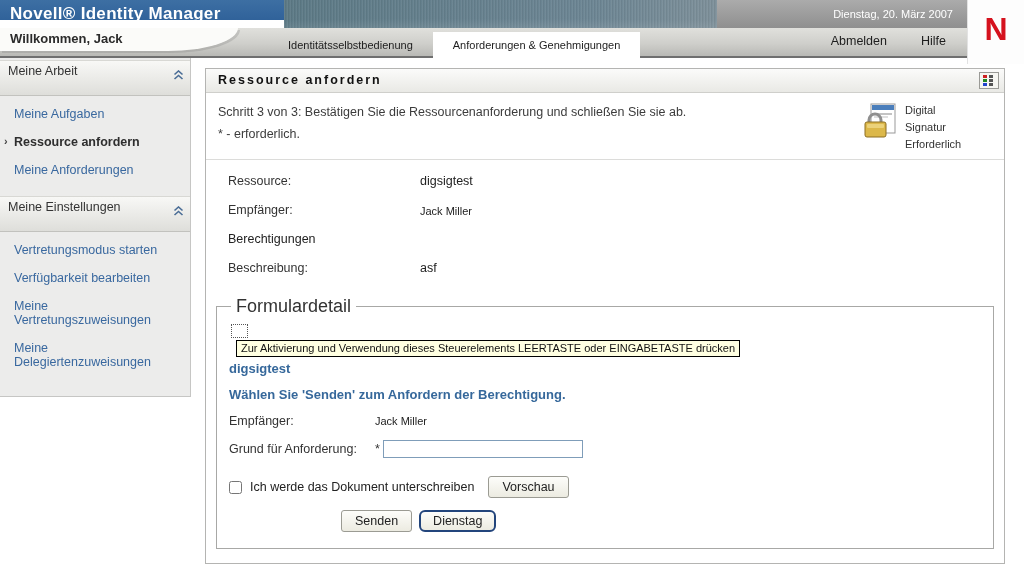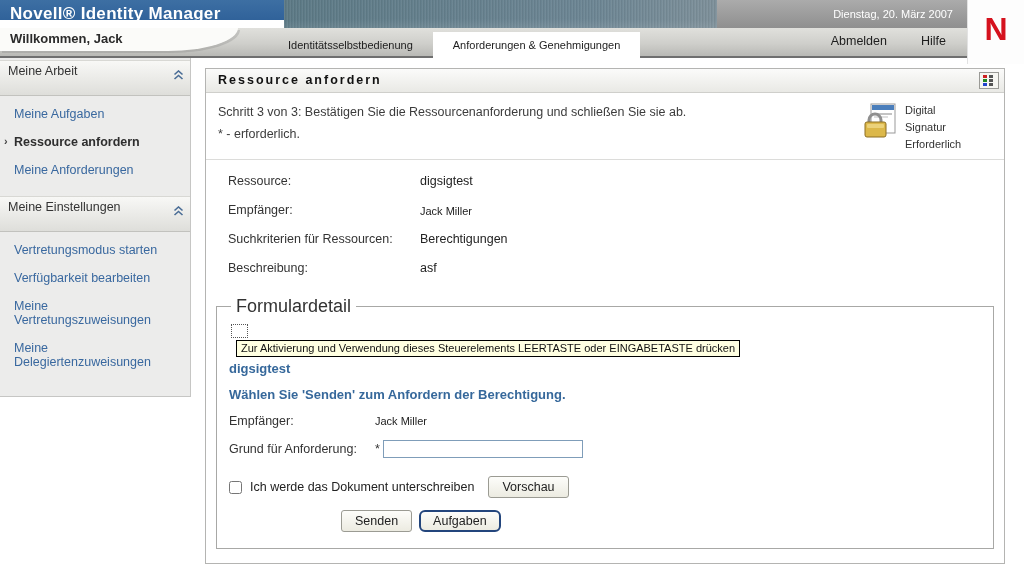--- a/index.html
+++ b/index.html
@@ -200,7 +200,6 @@
         <div class="sum-value small">Jack Miller</div>
       </div>
       <div class="sum-row">
-        <div class="sum-label">Suchkriterien für Ressourcen:</div>
         <div class="sum-value">Berechtigungen</div>
       </div>
       <div class="sum-row">

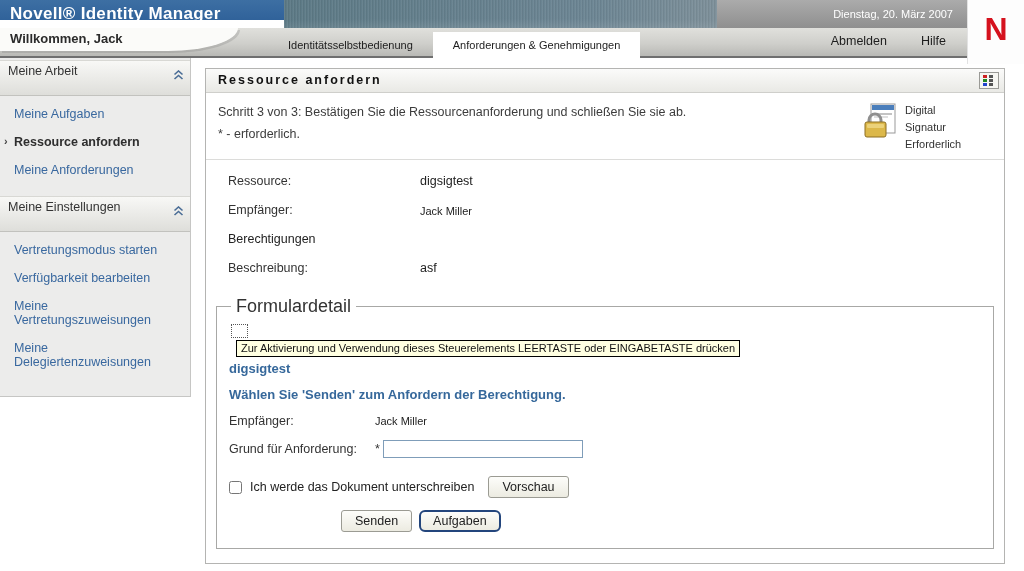--- a/index.html
+++ b/index.html
@@ -234,7 +234,7 @@
 
       <div class="actions">
         <button class="btn">Senden</button>
-        <button class="btn cancel">Aufgaben</button>
+        <button class="btn cancel">Dienstag</button>
       </div>
     </fieldset>
   </div>

